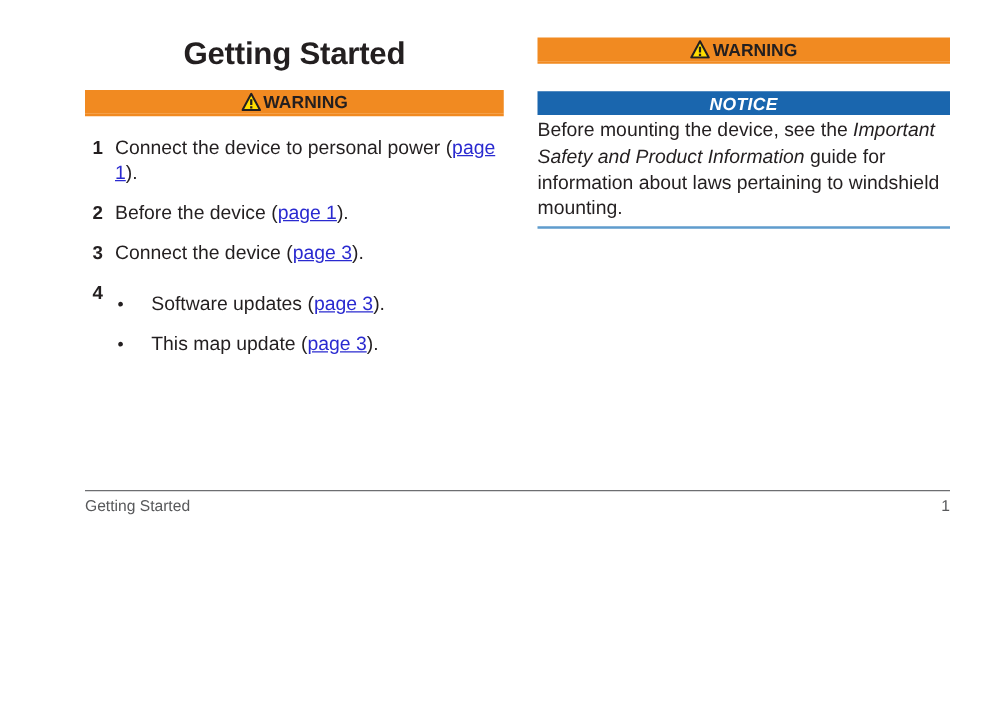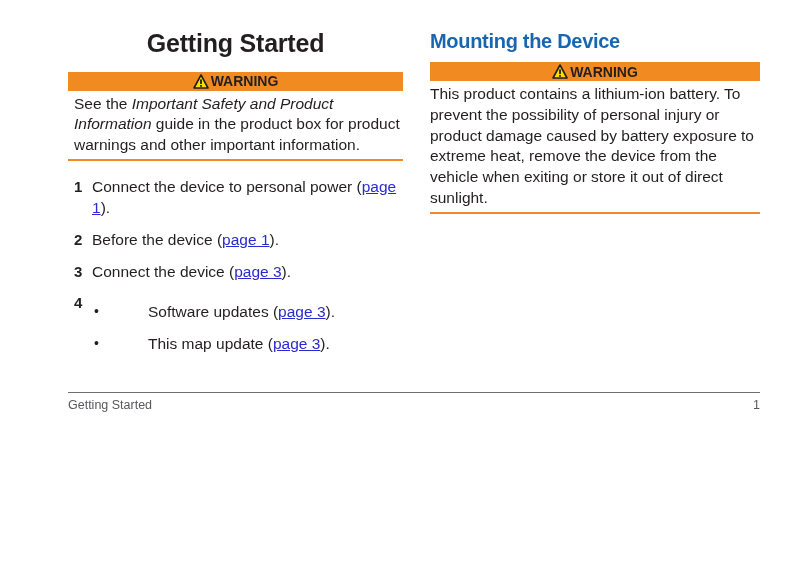--- a/index.html
+++ b/index.html
@@ -268,7 +268,6 @@
 
     <div class="col col-right">
 
-      <h2 class="section-title">Mounting the Device</h2>
 
       <div class="alert alert-warning">
         <div class="alert-bar">

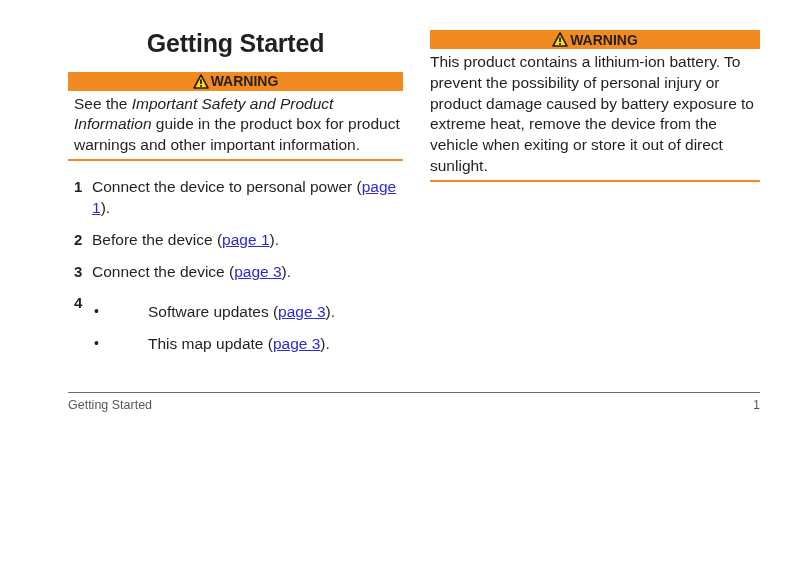--- a/index.html
+++ b/index.html
@@ -280,7 +280,6 @@
           </span>
           <span class="alert-bar-label">WARNING</span>
         </div>
-        <div class="alert-body">This product contains a lithium-ion battery. To prevent the possibility of personal injury or product damage caused by battery exposure to extreme heat, remove the device from the vehicle when exiting or store it out of direct sunlight.</div>
         <div class="alert-rule"></div>
       </div>
 

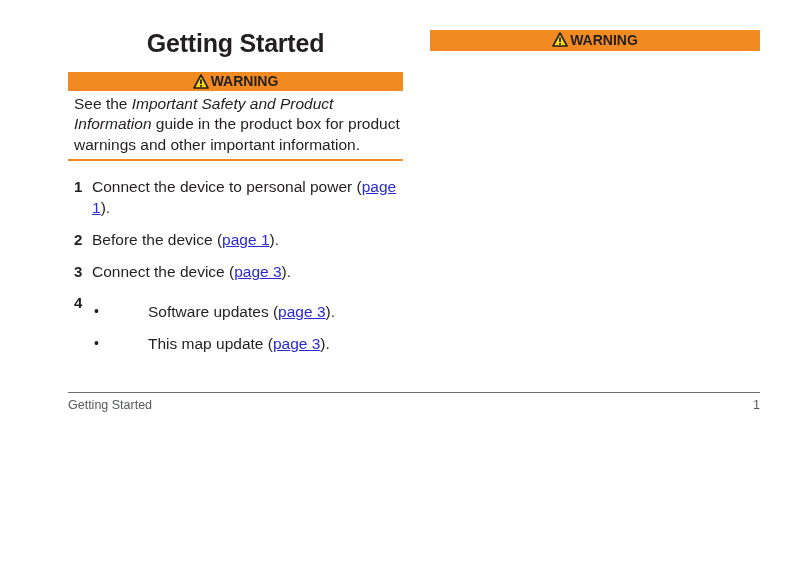--- a/index.html
+++ b/index.html
@@ -283,6 +283,15 @@
         <div class="alert-rule"></div>
       </div>
 
+      <div class="alert alert-notice" style="margin-top:22px;">
+        <div class="alert-bar">
+          <span class="alert-bar-label">NOTICE</span>
+        </div>
+        <div class="alert-body">
+          <span>Before mounting the device, see the </span><em>Important Safety and Product Information</em><span> guide for information about laws pertaining to windshield mounting.</span>
+        </div>
+        <div class="alert-rule"></div>
+      </div>
 
     </div>
   </div>

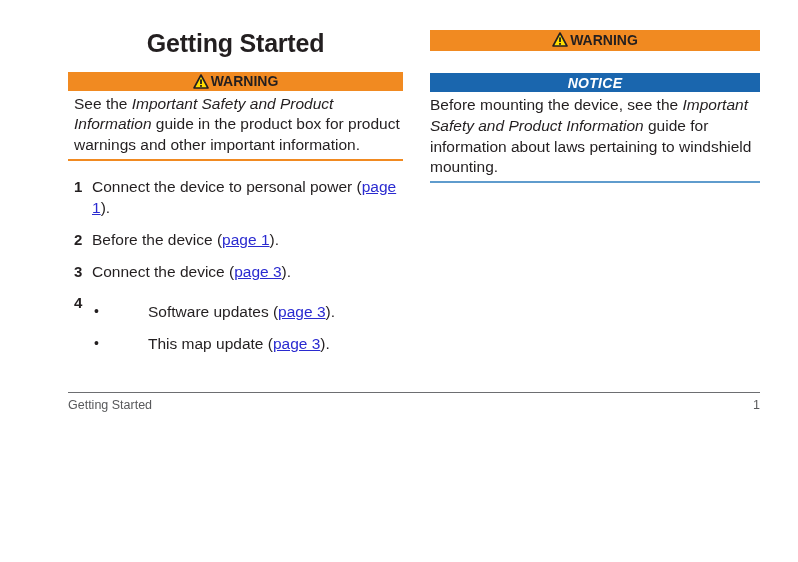--- a/index.html
+++ b/index.html
@@ -223,9 +223,6 @@
             </svg>
           </span>
           <span class="alert-bar-label">WARNING</span>
-        </div>
-        <div class="alert-body">
-          <span>See the </span><em>Important Safety and Product Information</em><span> guide in the product box for product warnings and other important information.</span>
         </div>
         <div class="alert-rule"></div>
       </div>

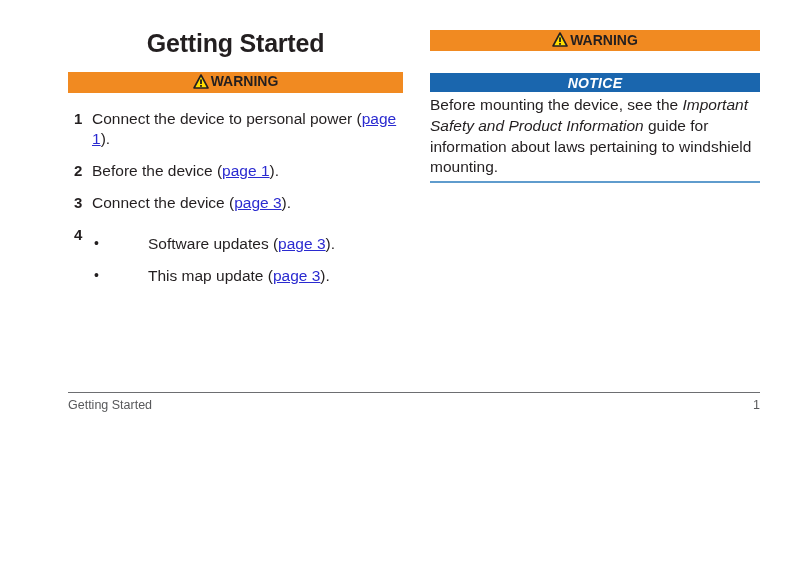--- a/index.html
+++ b/index.html
@@ -175,7 +175,6 @@
     flex: 1 1 auto;
     font-size: 15.5px;
     line-height: 1.35;
-    margin-left: 27px;
   }
   .xref {
     color: #2a2ad0;

